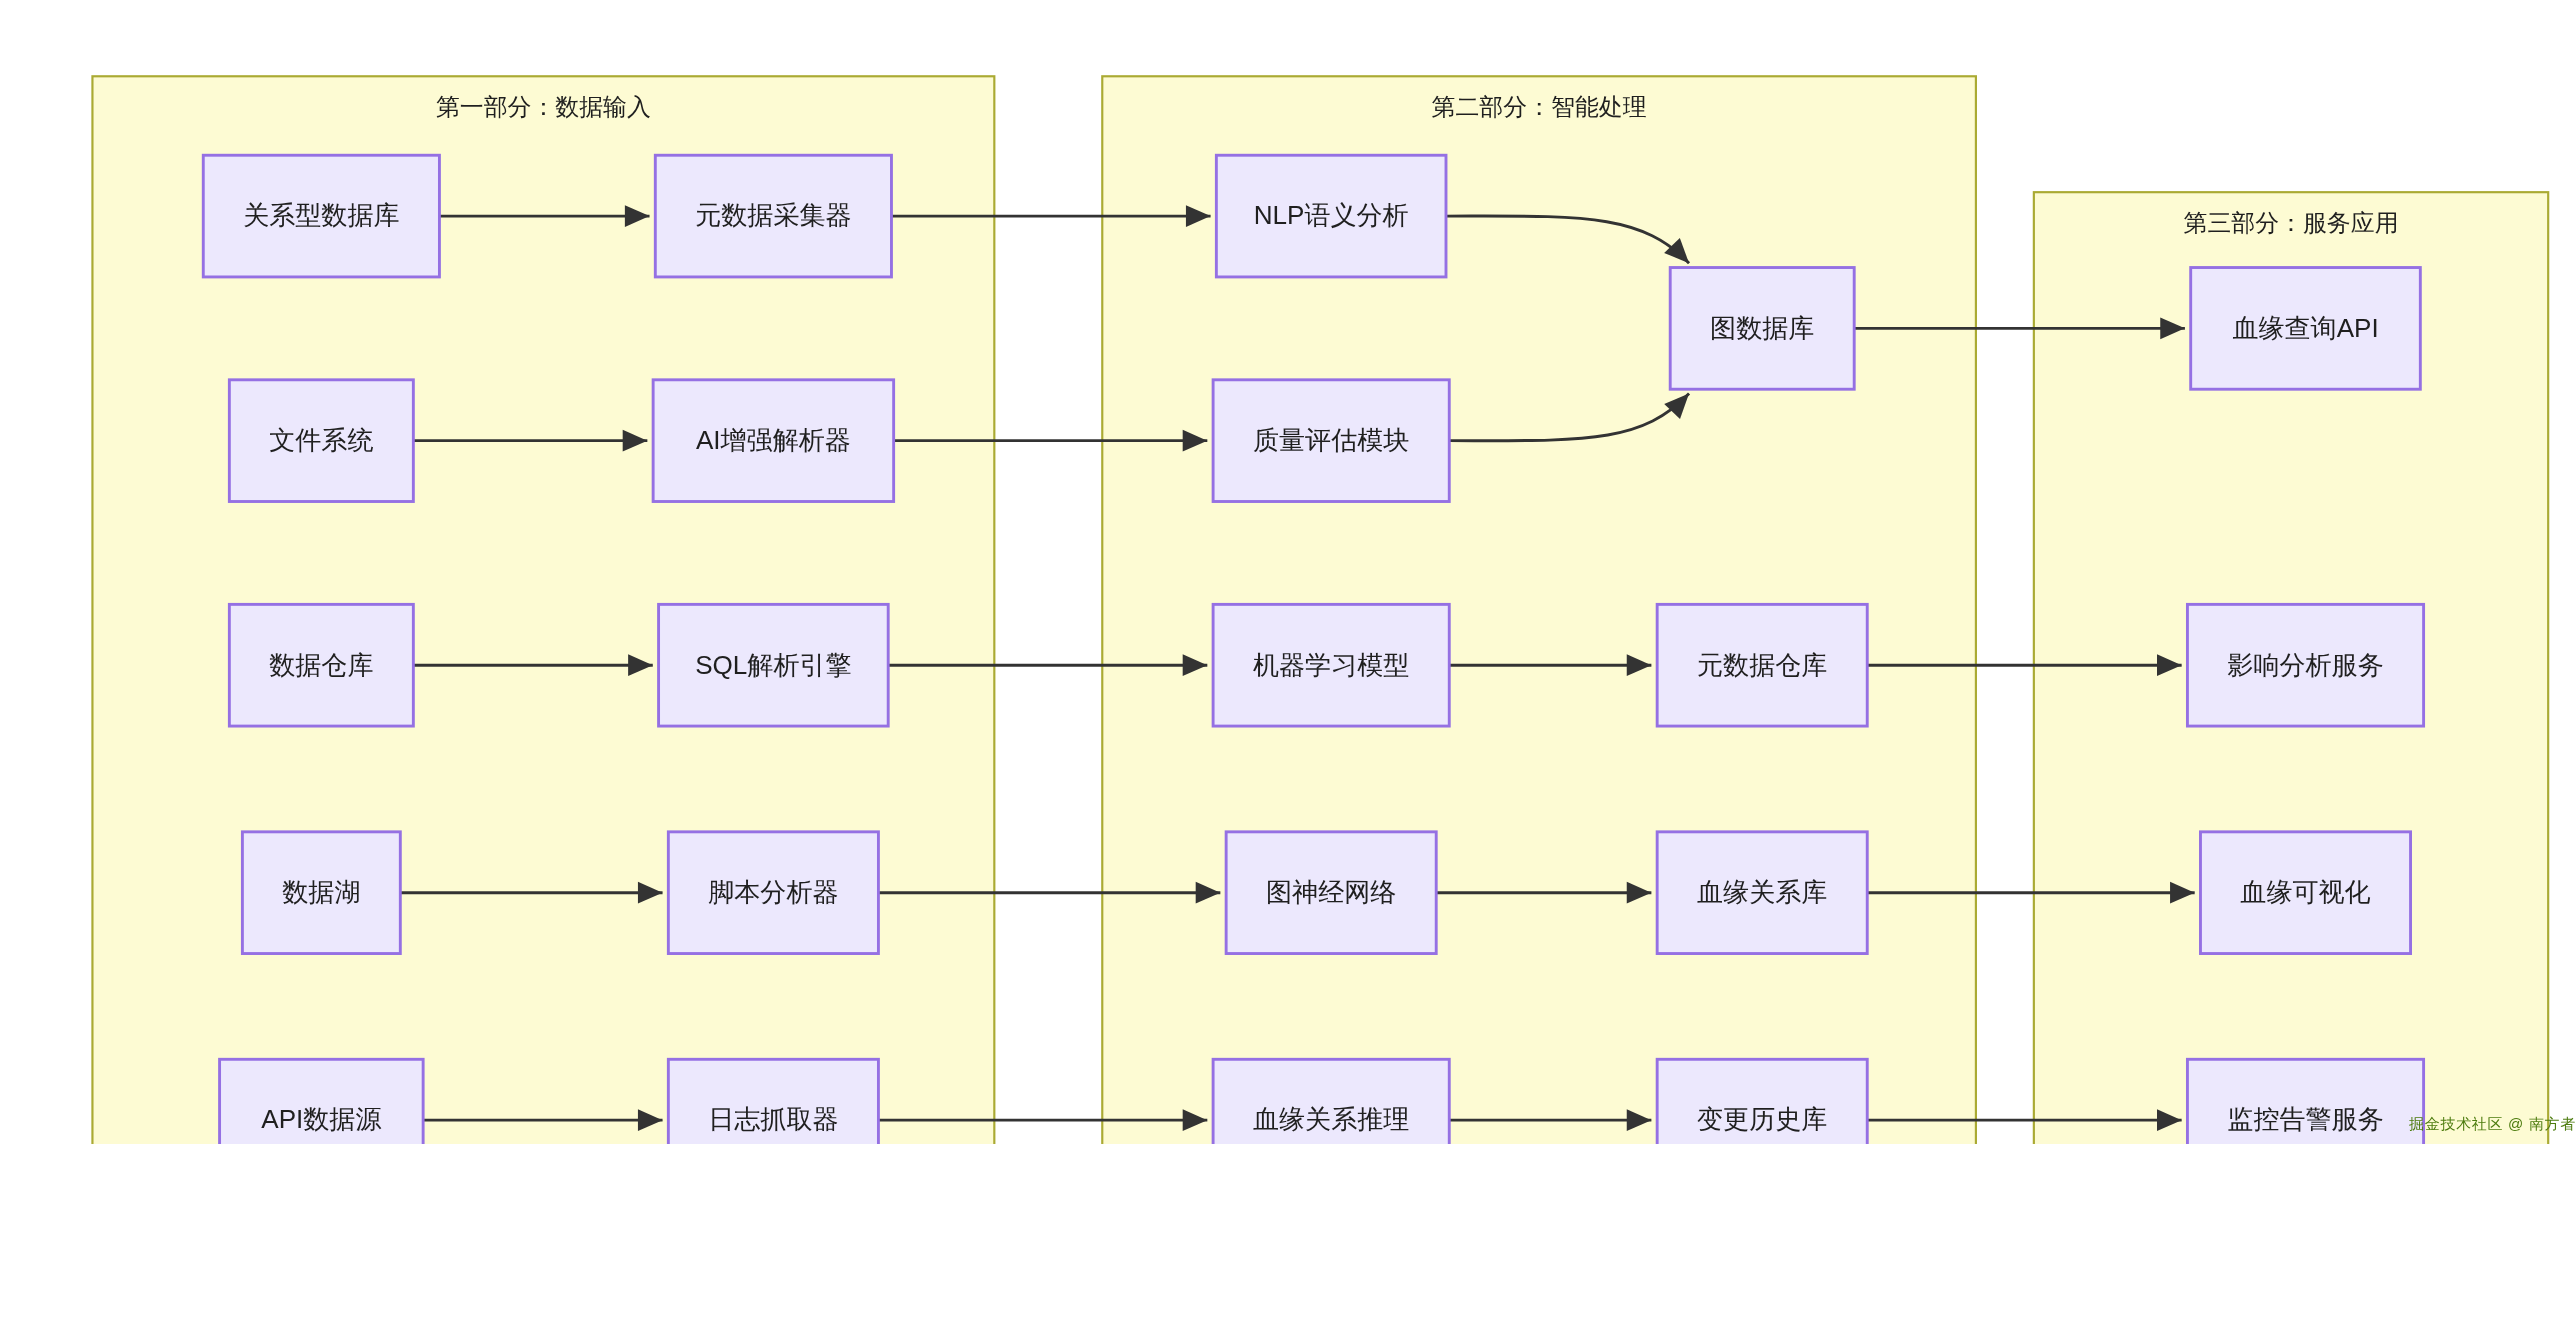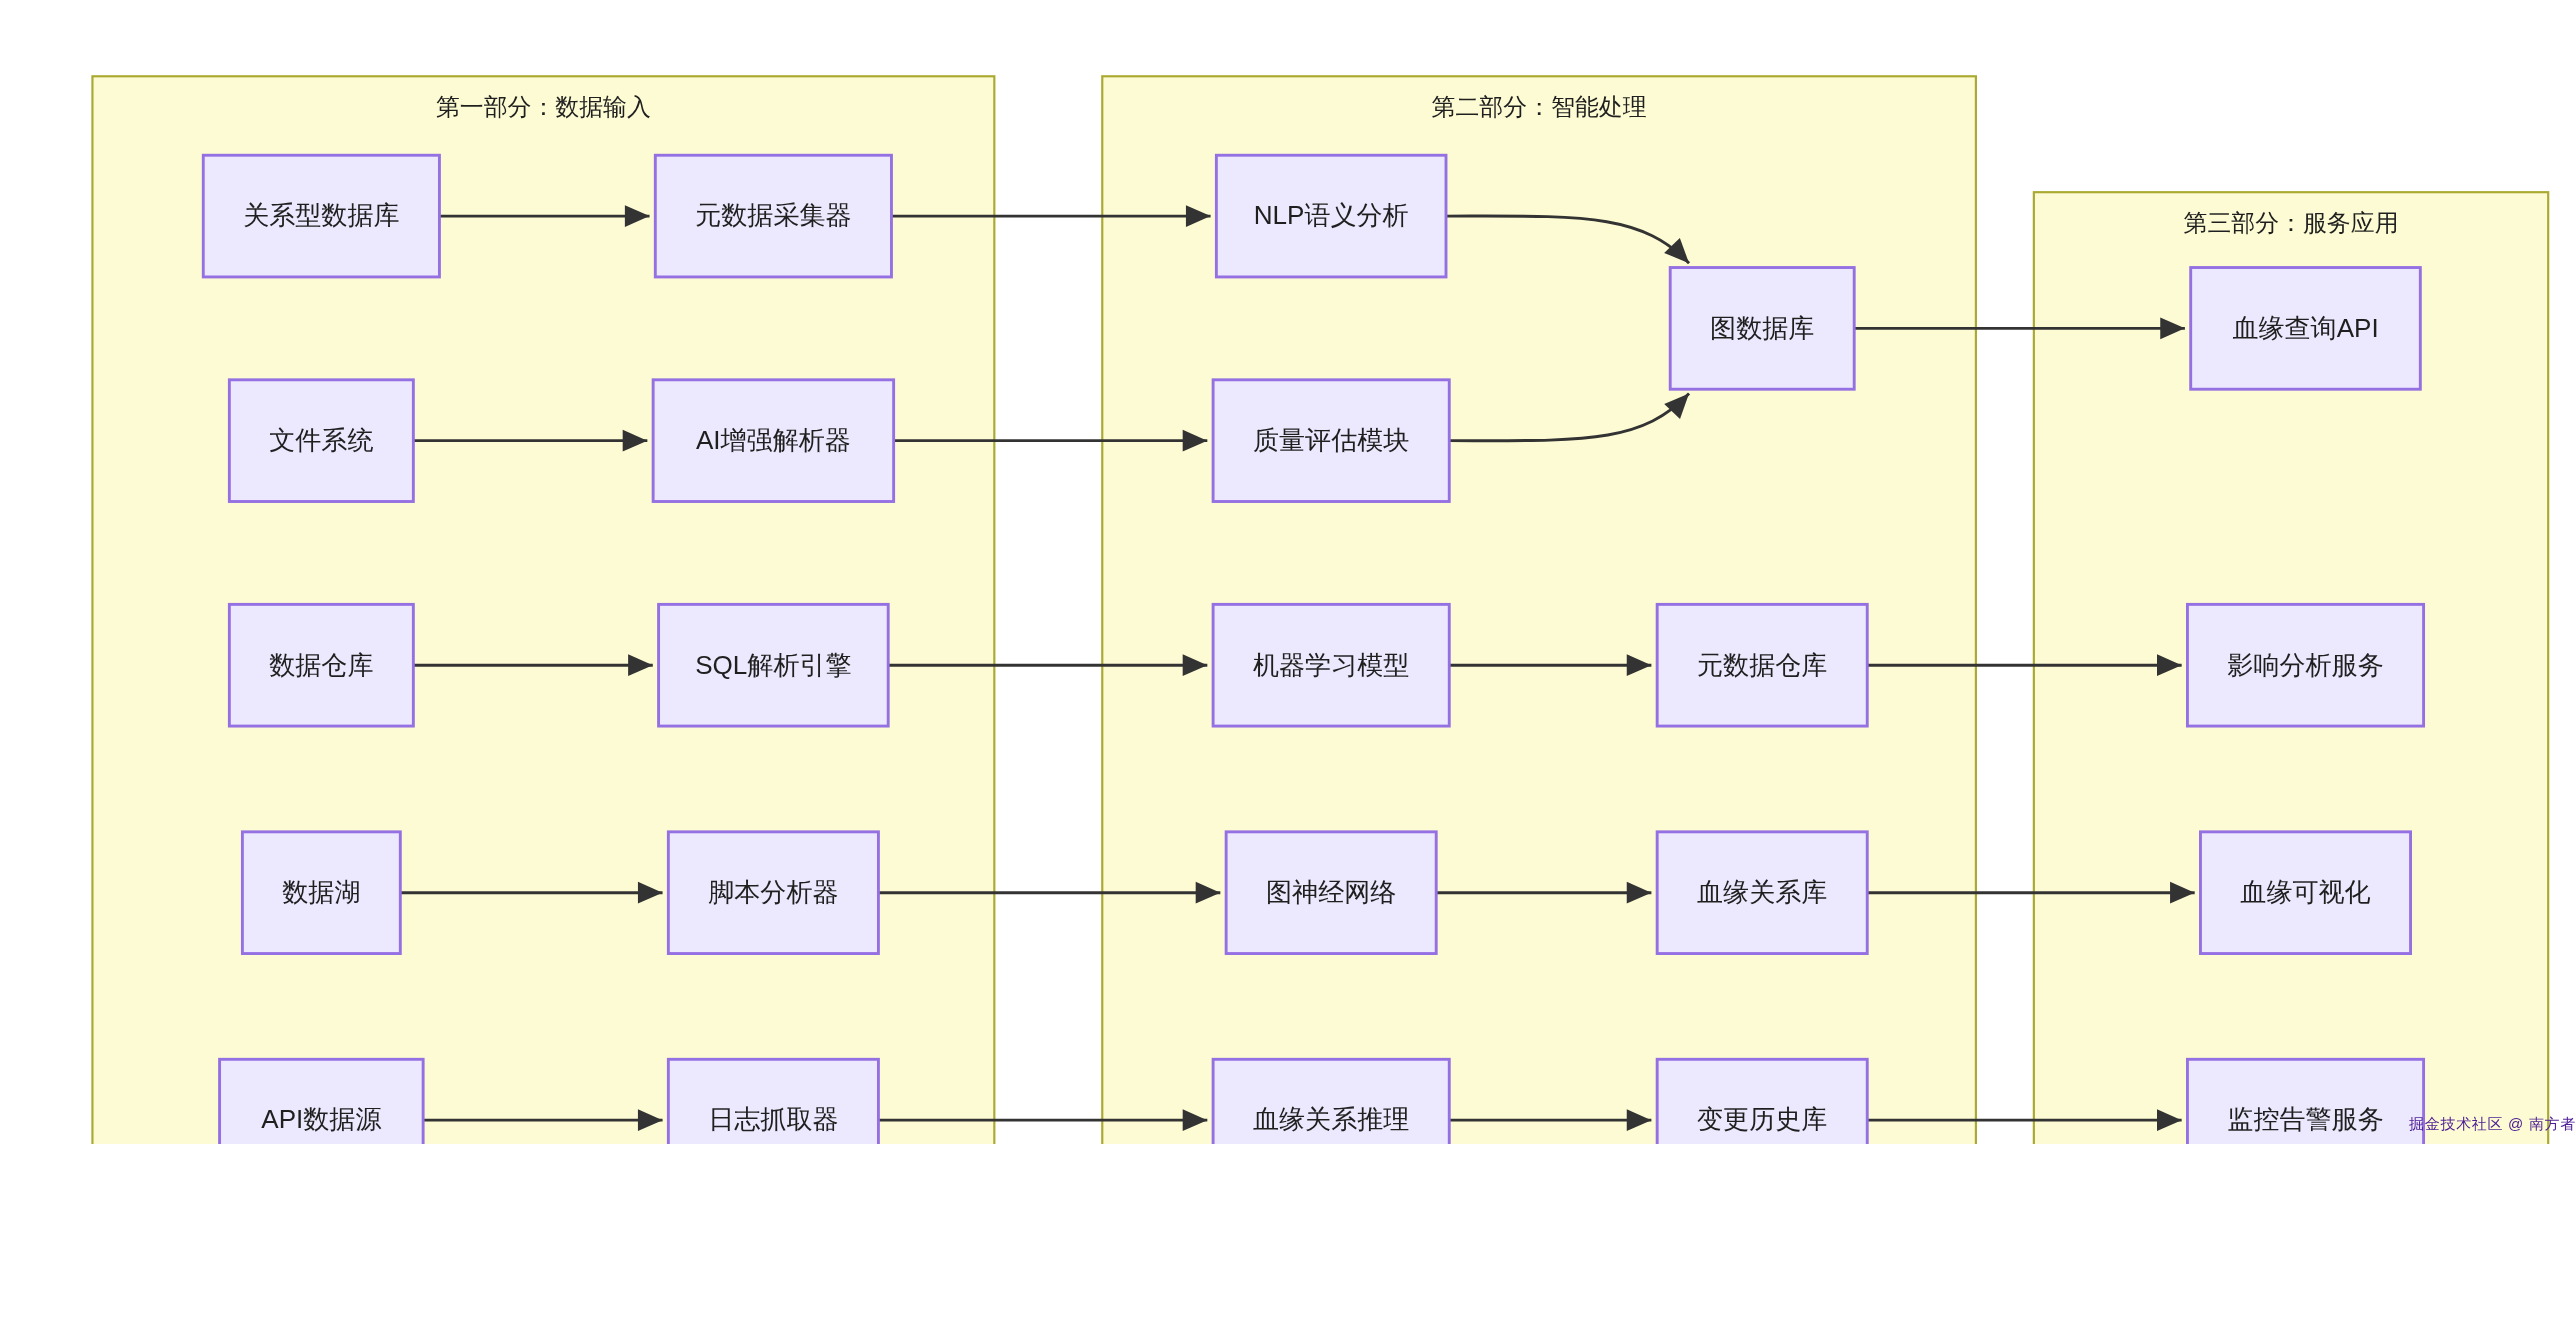--- a/index.html
+++ b/index.html
@@ -63,7 +63,7 @@
     bottom: 10px;
     font-family: "Liberation Sans", "DejaVu Sans", sans-serif;
     font-size: 15px;
-    color: #4c1d95;
+    color: #4d7c0f;
     letter-spacing: 0.7px;
     white-space: nowrap;
   }

